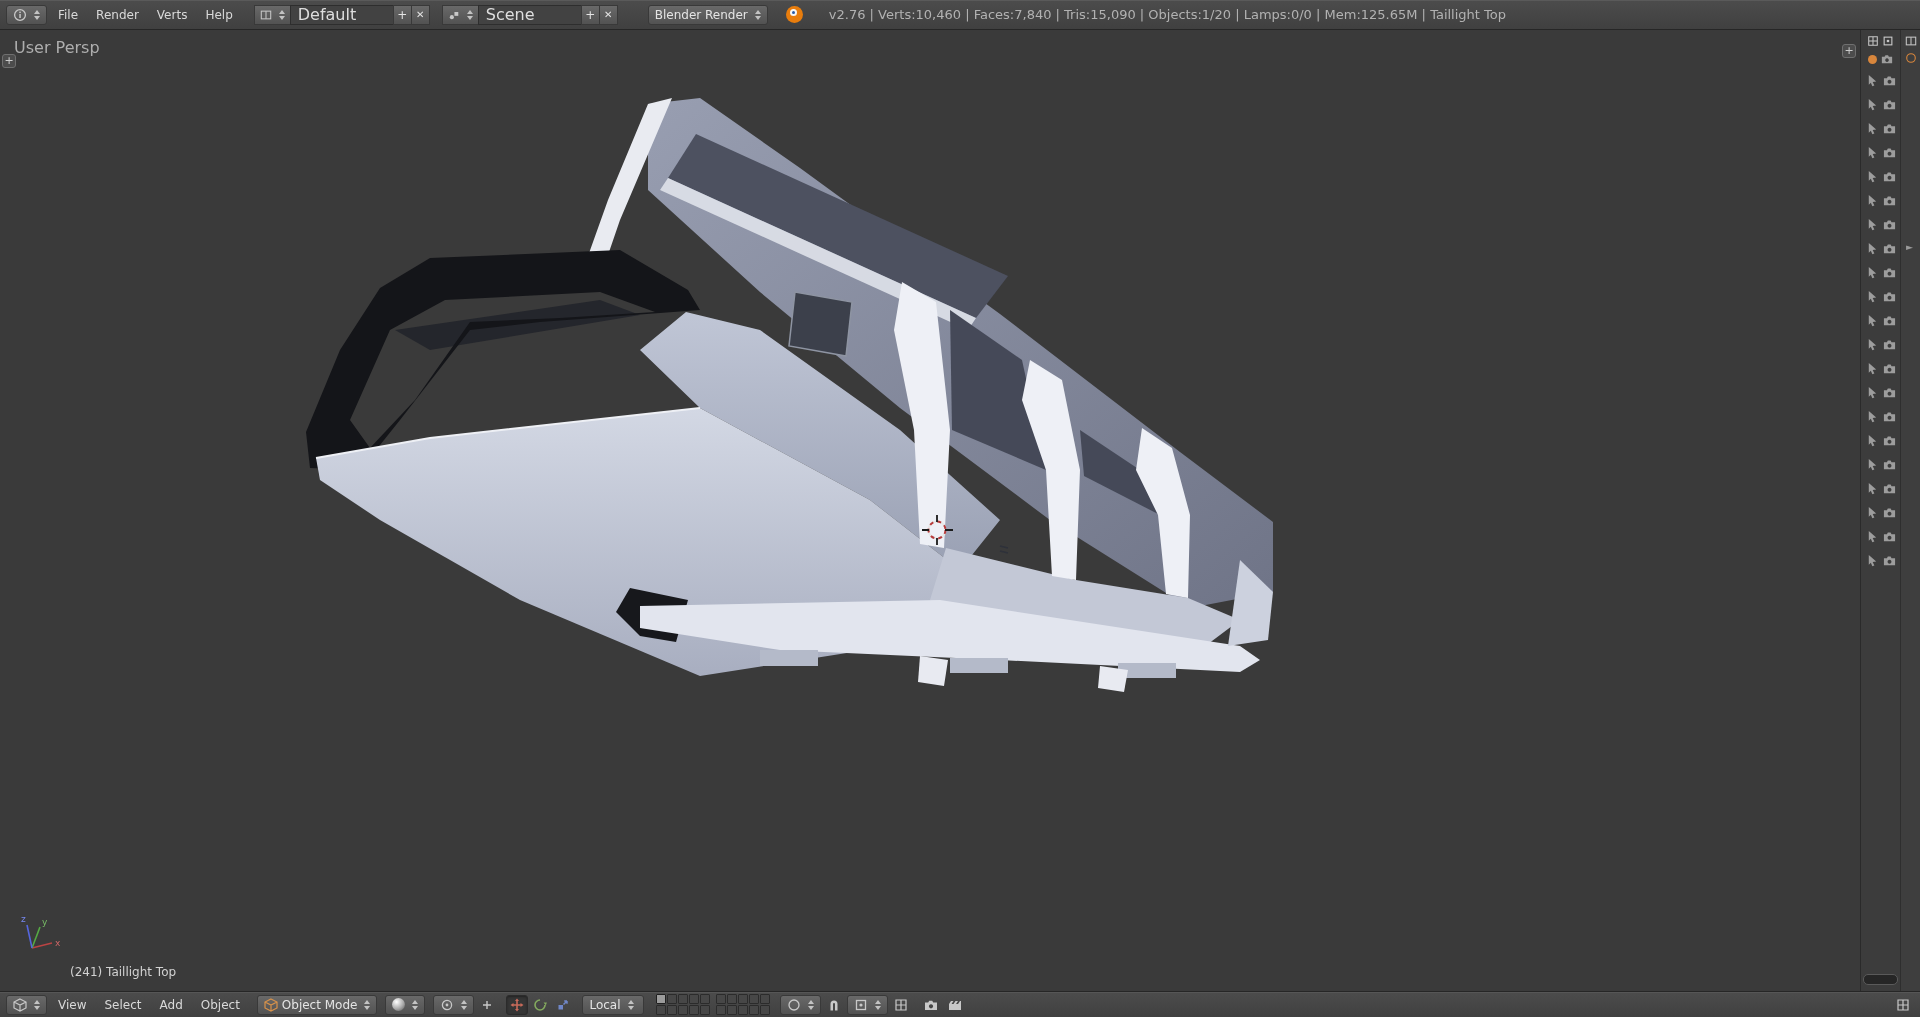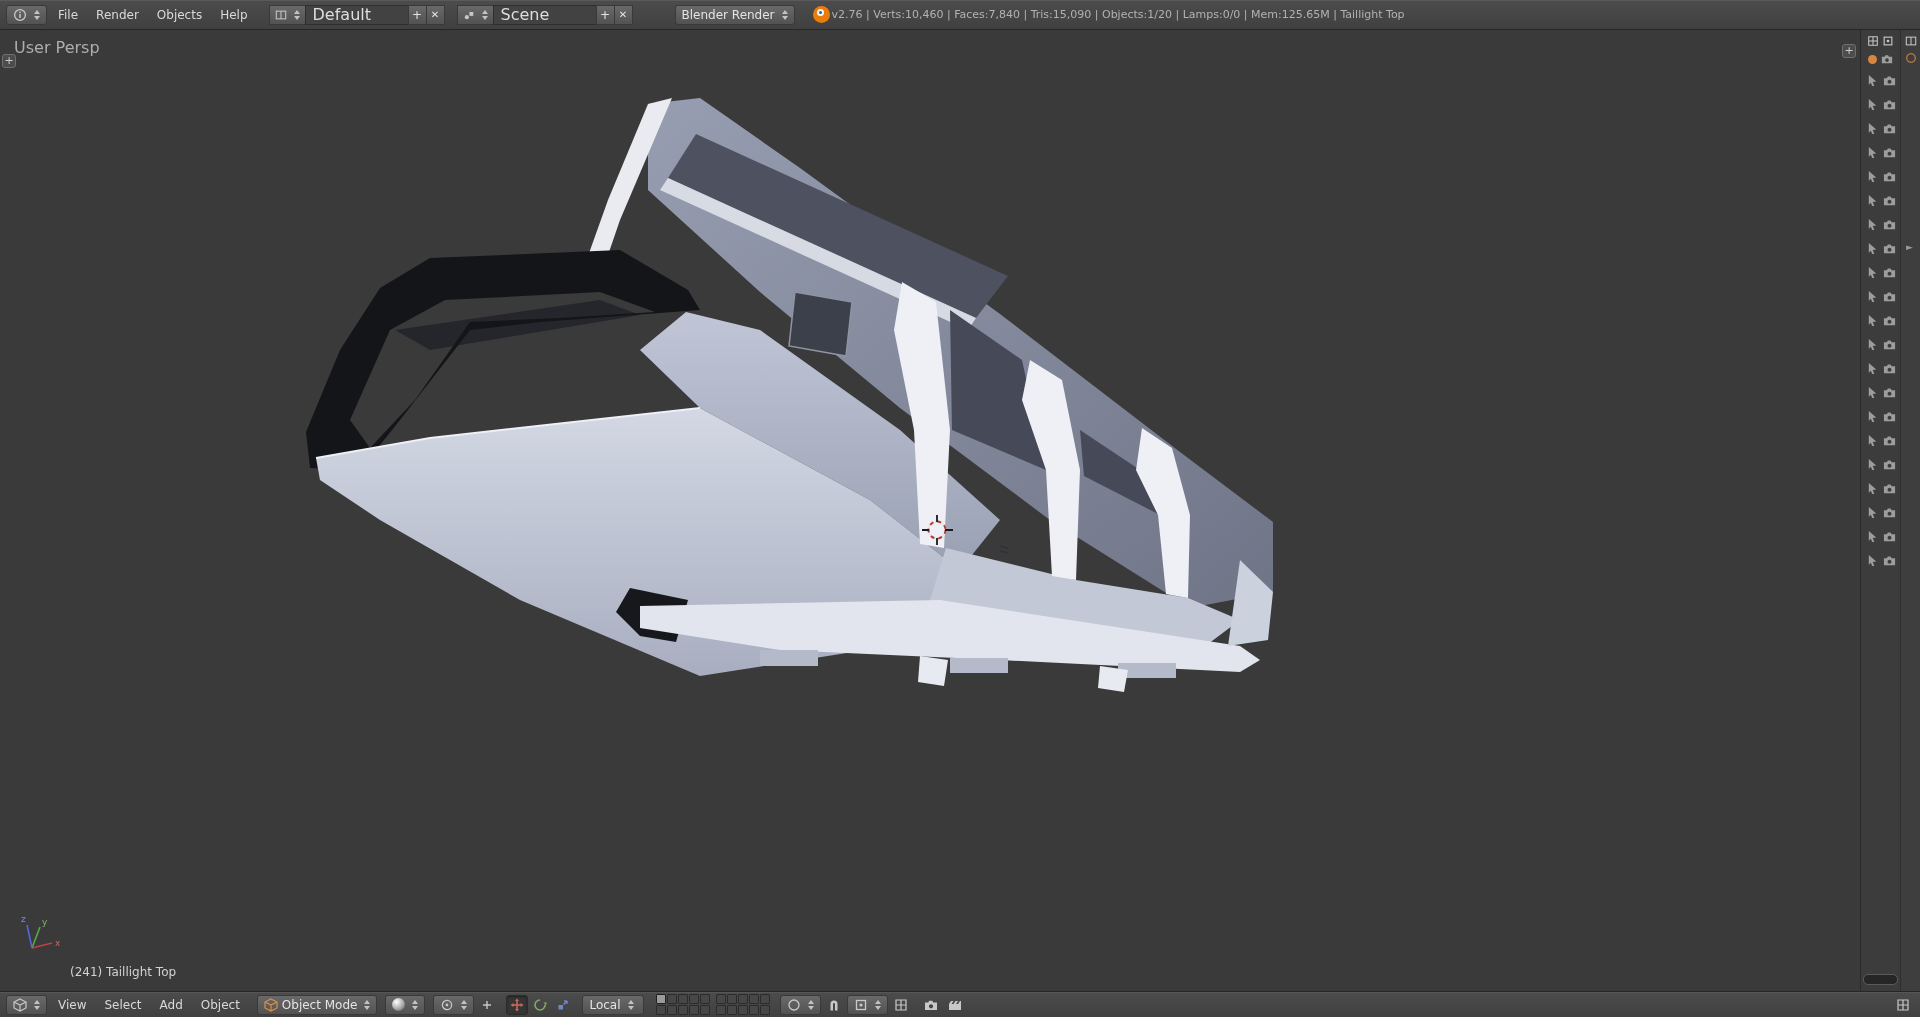--- a/index.html
+++ b/index.html
@@ -160,7 +160,7 @@
     <nav class="menus">
       <span class="menu">File</span>
       <span class="menu">Render</span>
-      <span class="menu">Objects</span>
+      <span class="menu">Verts</span>
       <span class="menu">Help</span>
     </nav>
 

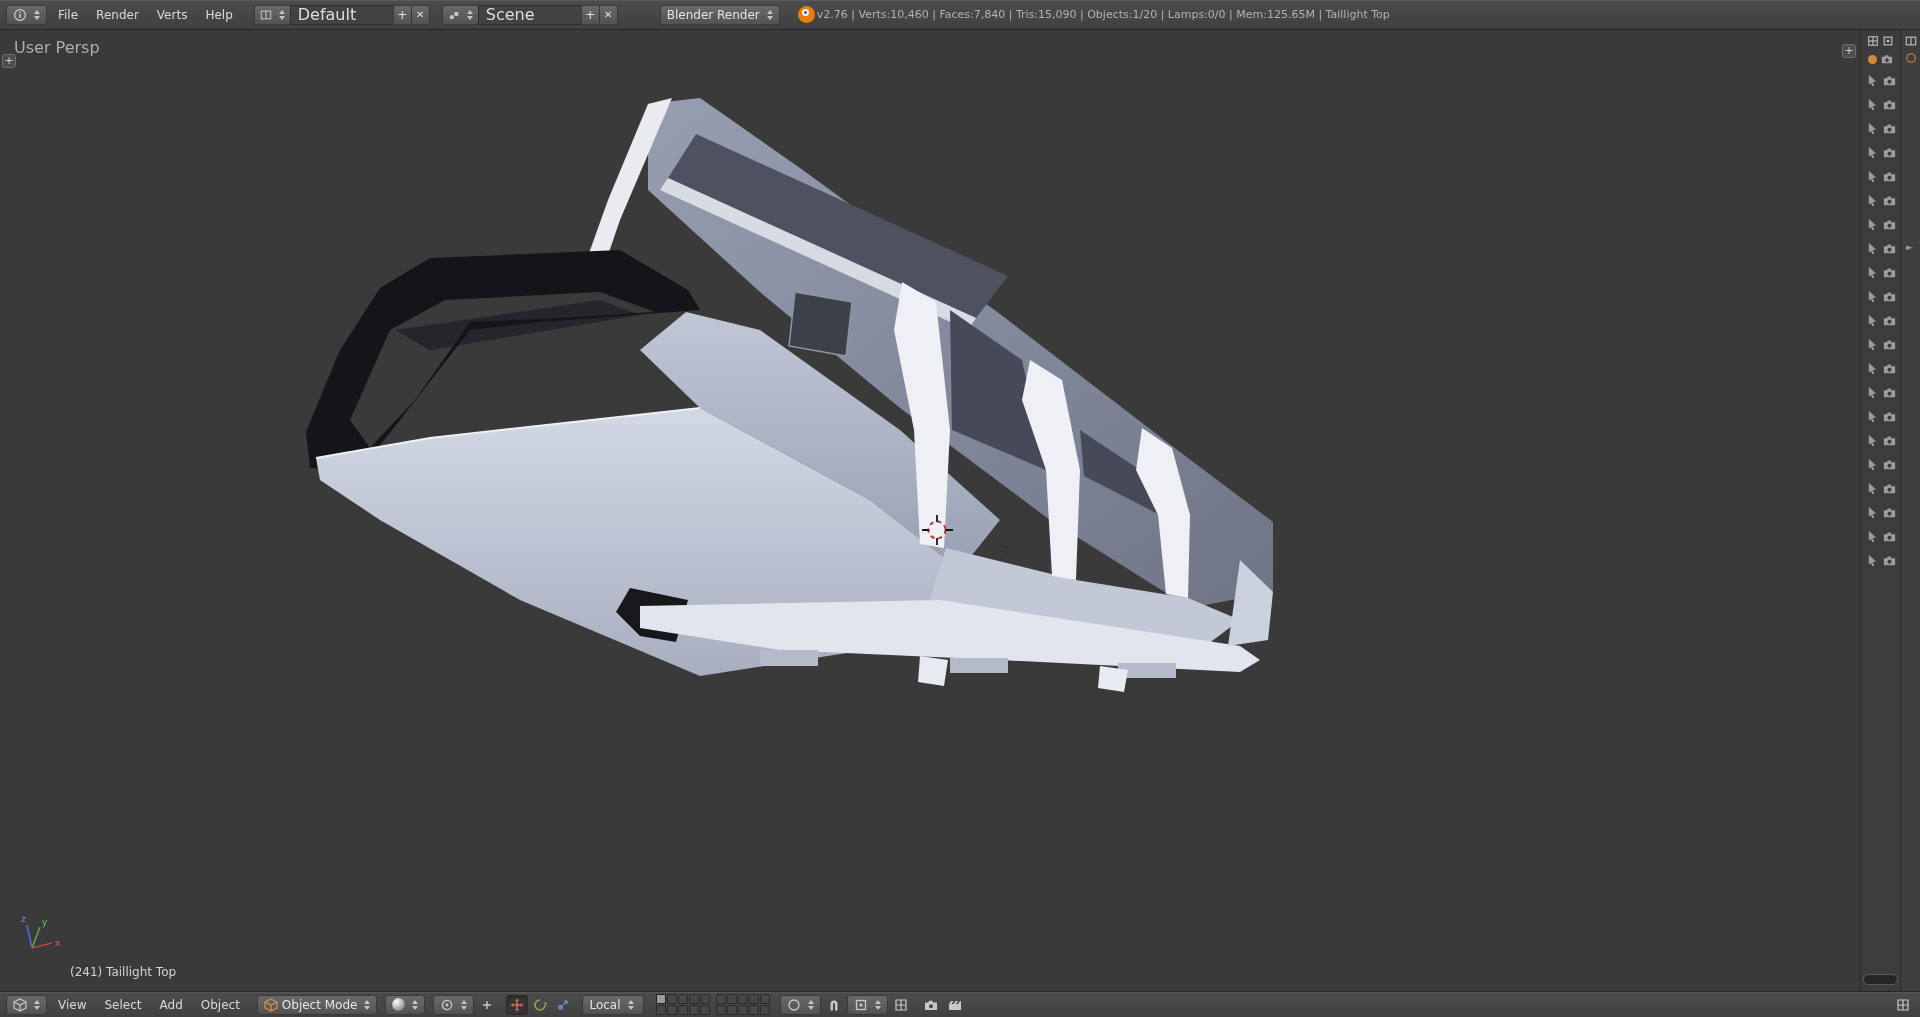--- a/index.html
+++ b/index.html
@@ -206,7 +206,7 @@
         </div>
     </div>
 
-    <div class="btn" style="margin-left:40px;min-width:118px;justify-content:space-between">
+    <div class="btn" style="margin-left:28px;min-width:118px;justify-content:space-between">
       <span>Blender Render</span>
       <span class="updn">
           <i class="u"></i>

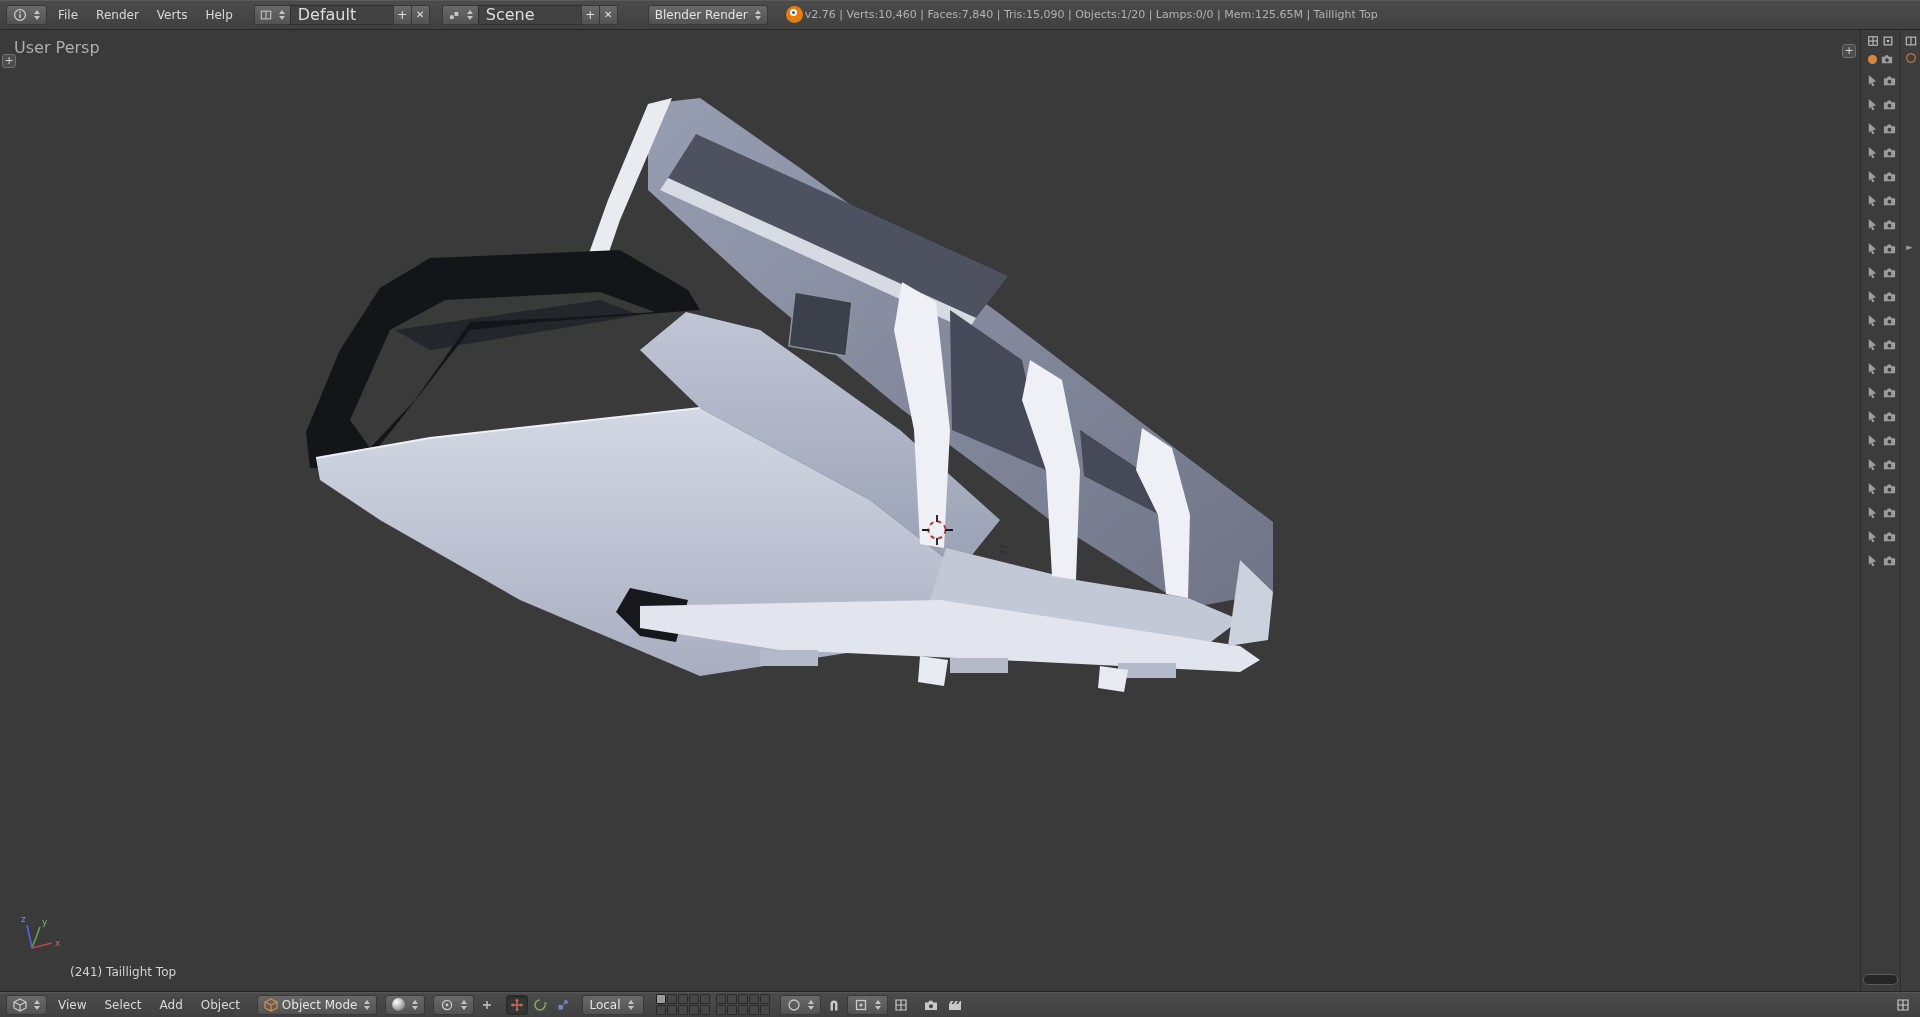--- a/index.html
+++ b/index.html
@@ -41,7 +41,7 @@
   .blender-logo{width:17px;height:17px;border-radius:50%;background:#e87d0d;position:relative;margin-left:16px;flex:0 0 auto}
   .blender-logo::before{content:"";position:absolute;left:4px;top:3px;width:7px;height:7px;border-radius:50%;background:#f6f6f6}
   .blender-logo::after{content:"";position:absolute;left:6px;top:5px;width:3px;height:3px;border-radius:50%;background:#2a5caa}
-  .stats{color:#b2b2b2;font-size:11px;margin-left:0;white-space:nowrap}
+  .stats{color:#b2b2b2;font-size:13px;margin-left:24px;white-space:nowrap}
 
   .tbtn{height:20px;min-width:22px;background:transparent;border:none;display:inline-flex;
         align-items:center;justify-content:center;gap:2px;padding:0 2px;cursor:default}

